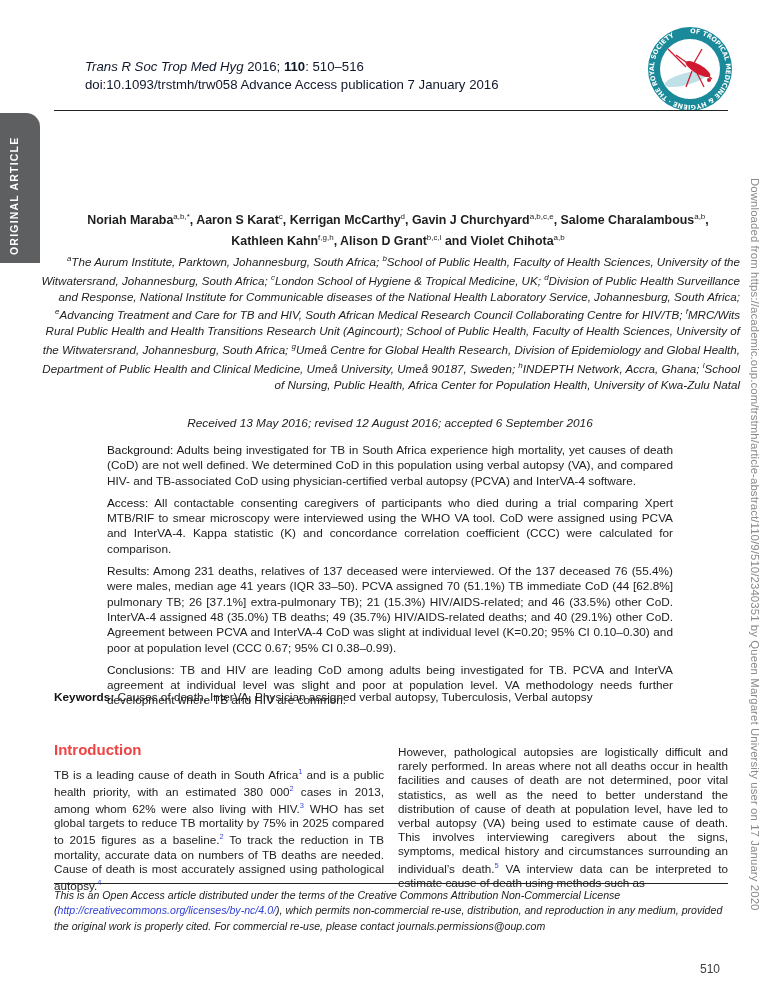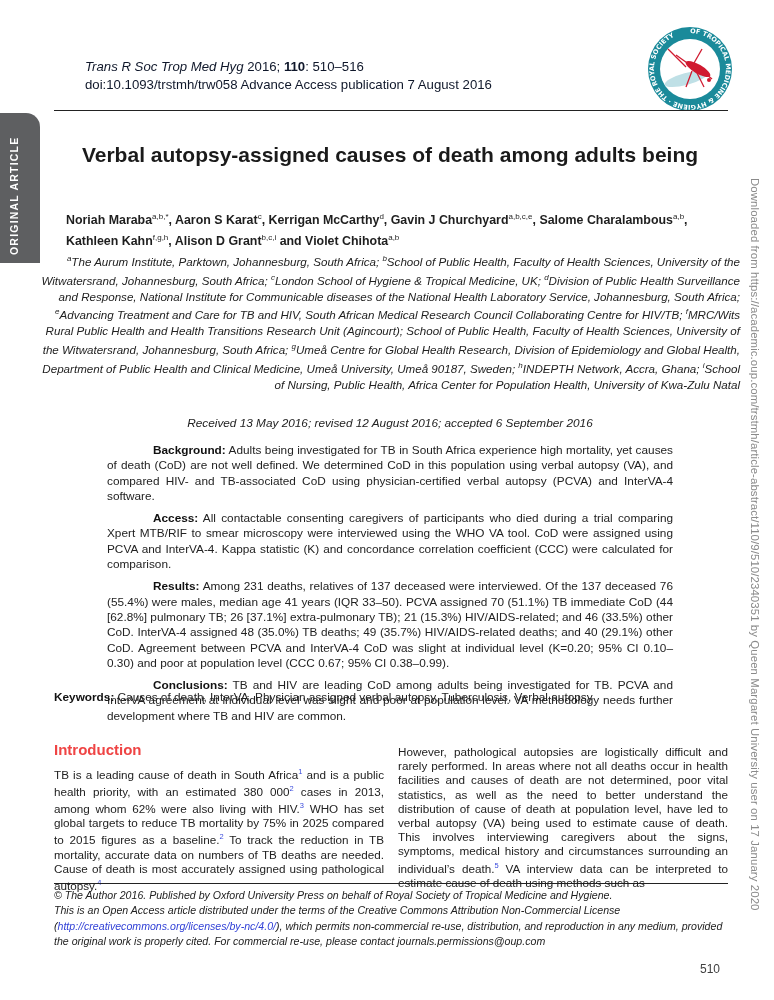--- a/index.html
+++ b/index.html
@@ -51,7 +51,7 @@
     <span>2016;</span>
     <b>110</b><span>: 510–516</span>
   </div>
-  <div>doi:10.1093/trstmh/trw058  Advance Access publication 7 August 2016</div>
+  <div>doi:10.1093/trstmh/trw058  Advance Access publication 7 January 2016</div>
 </div>
 
 <div class="abs logo">

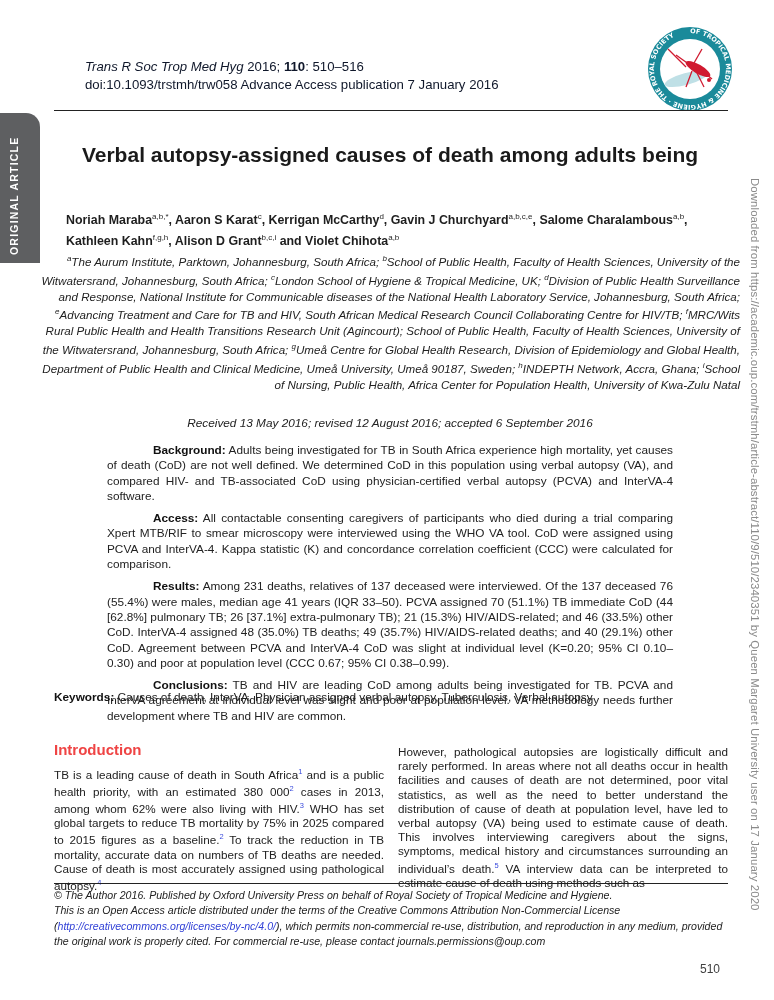--- a/index.html
+++ b/index.html
@@ -85,7 +85,6 @@
 <div class="abs side-note">Downloaded from https://academic.oup.com/trstmh/article-abstract/110/9/510/2340351 by Queen Margaret University user on 17 January 2020</div>
 
 <div class="abs title">
-  <div>Verbal autopsy-assigned causes of death among adults being</div>
 </div>
 
 <div class="abs authors" id="authors"><span>Noriah Maraba</span><sup>a,b,*</sup>, <span>Aaron S Karat</span><sup>c</sup>, <span>Kerrigan McCarthy</span><sup>d</sup>, <span>Gavin J Churchyard</span><sup>a,b,c,e</sup>, <span>Salome Charalambous</span><sup>a,b</sup>,<br><span>Kathleen Kahn</span><sup>f,g,h</sup>, <span>Alison D Grant</span><sup>b,c,i</sup> and <span>Violet Chihota</span><sup>a,b</sup></div>

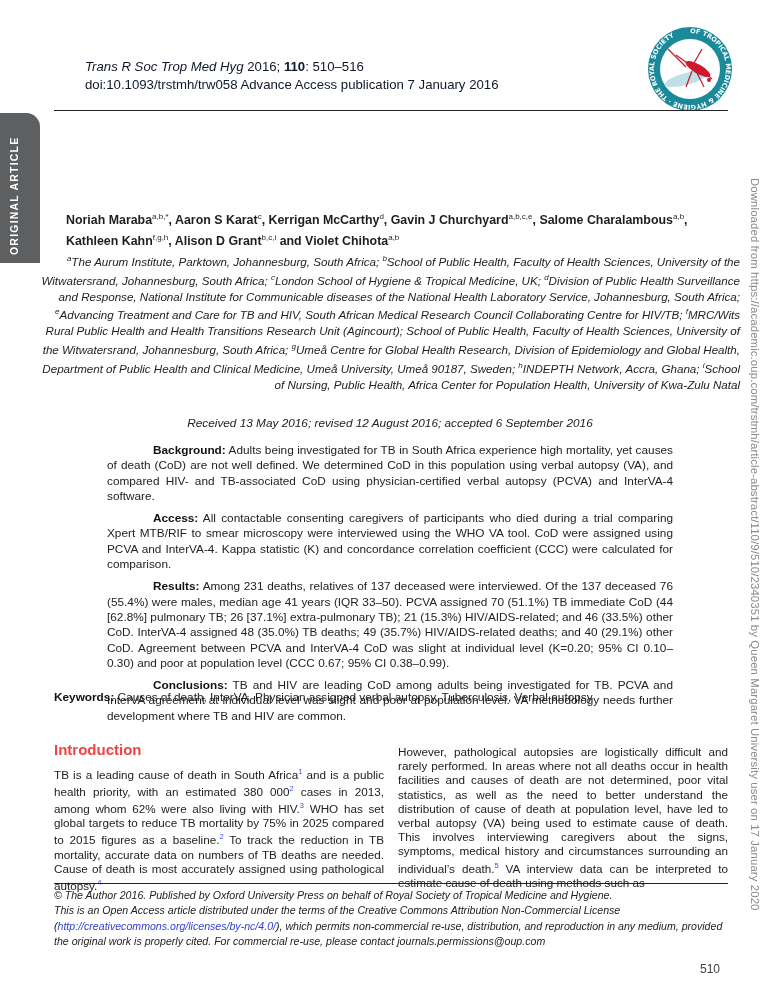--- a/index.html
+++ b/index.html
@@ -20,7 +20,7 @@
                white-space:nowrap; font-size:11.4px; color:#8a8a8a; letter-spacing:0.1px; }
   .title { left:60px; width:660px; top:142px; text-align:center; font-size:21px;
            font-weight:bold; line-height:26px; color:#1a1a1a; }
-  .authors { left:66px; width:680px; top:208px; font-size:12.4px;
+  .authors { left:58px; width:680px; top:208px; text-align:center; font-size:12.4px;
              font-weight:bold; line-height:18px; color:#1e1e1e; }
   .authors sup, .affil sup { font-size:8px; font-weight:normal; }
   .affil { left:40px; width:700px; top:251px; text-align:right; font-size:11.6px;

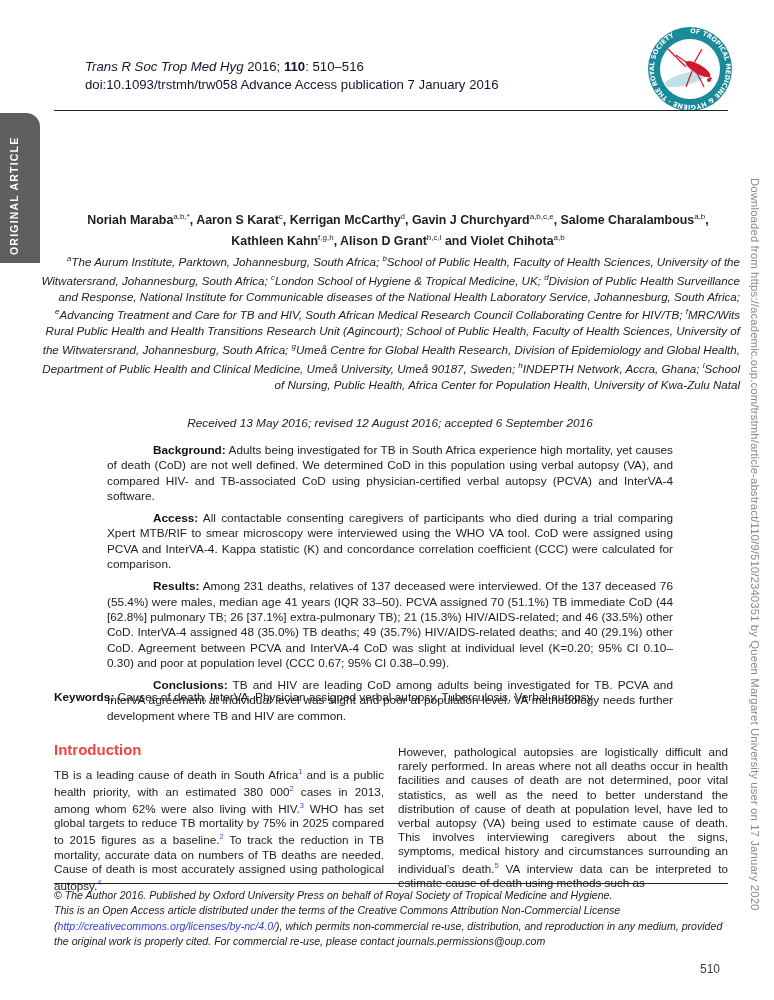--- a/index.html
+++ b/index.html
@@ -29,7 +29,7 @@
   .received { left:40px; width:700px; top:416px; text-align:center; font-size:11.8px; font-style:italic; color:#222; }
   .abstract { left:107px; width:566px; top:443px; font-size:11.8px; line-height:15.3px; color:#222; text-align:justify; }
   .abstract p { margin:0 0 7px 0; }
-  .abstract b { font-weight:bold; color:#111;margin-left:46px; }
+  .abstract b { font-weight:normal; color:#111; }
   .keywords { left:54px; width:680px; top:690px; font-size:11.8px; color:#222; }
   .keywords b { font-weight:bold; color:#111;text-align:center; }
   .intro-h { left:54px; top:741px; font-size:15px; font-weight:bold; color:#ef4444; }

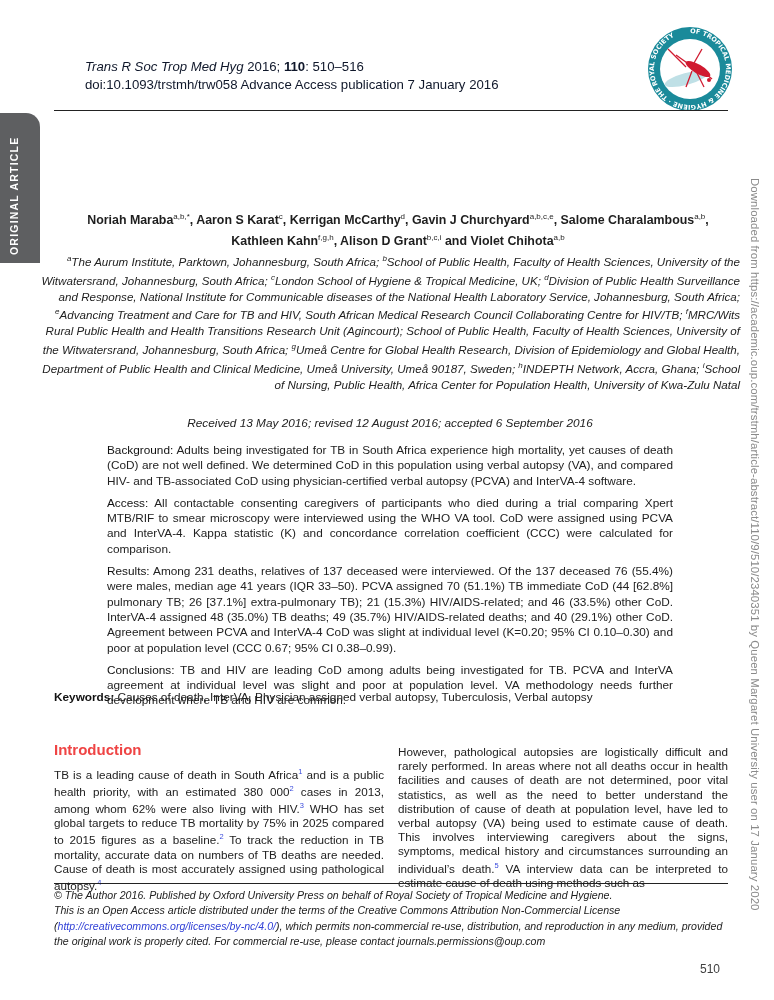--- a/index.html
+++ b/index.html
@@ -113,7 +113,6 @@
 
 <div class="abs bottom-rule"></div>
 <div class="abs license">
-  <div>© The Author 2016. Published by Oxford University Press on behalf of Royal Society of Tropical Medicine and Hygiene.</div>
   <div><span>This is an Open Access article distributed under the terms of the Creative Commons Attribution Non-Commercial License (</span><span class="link">http://creativecommons.org/licenses/by-nc/4.0/</span><span>), which permits non-commercial re-use, distribution, and reproduction in any medium, provided the original work is properly cited. For commercial re-use, please contact journals.permissions@oup.com</span></div>
 </div>
 <div class="abs page-num">510</div>

